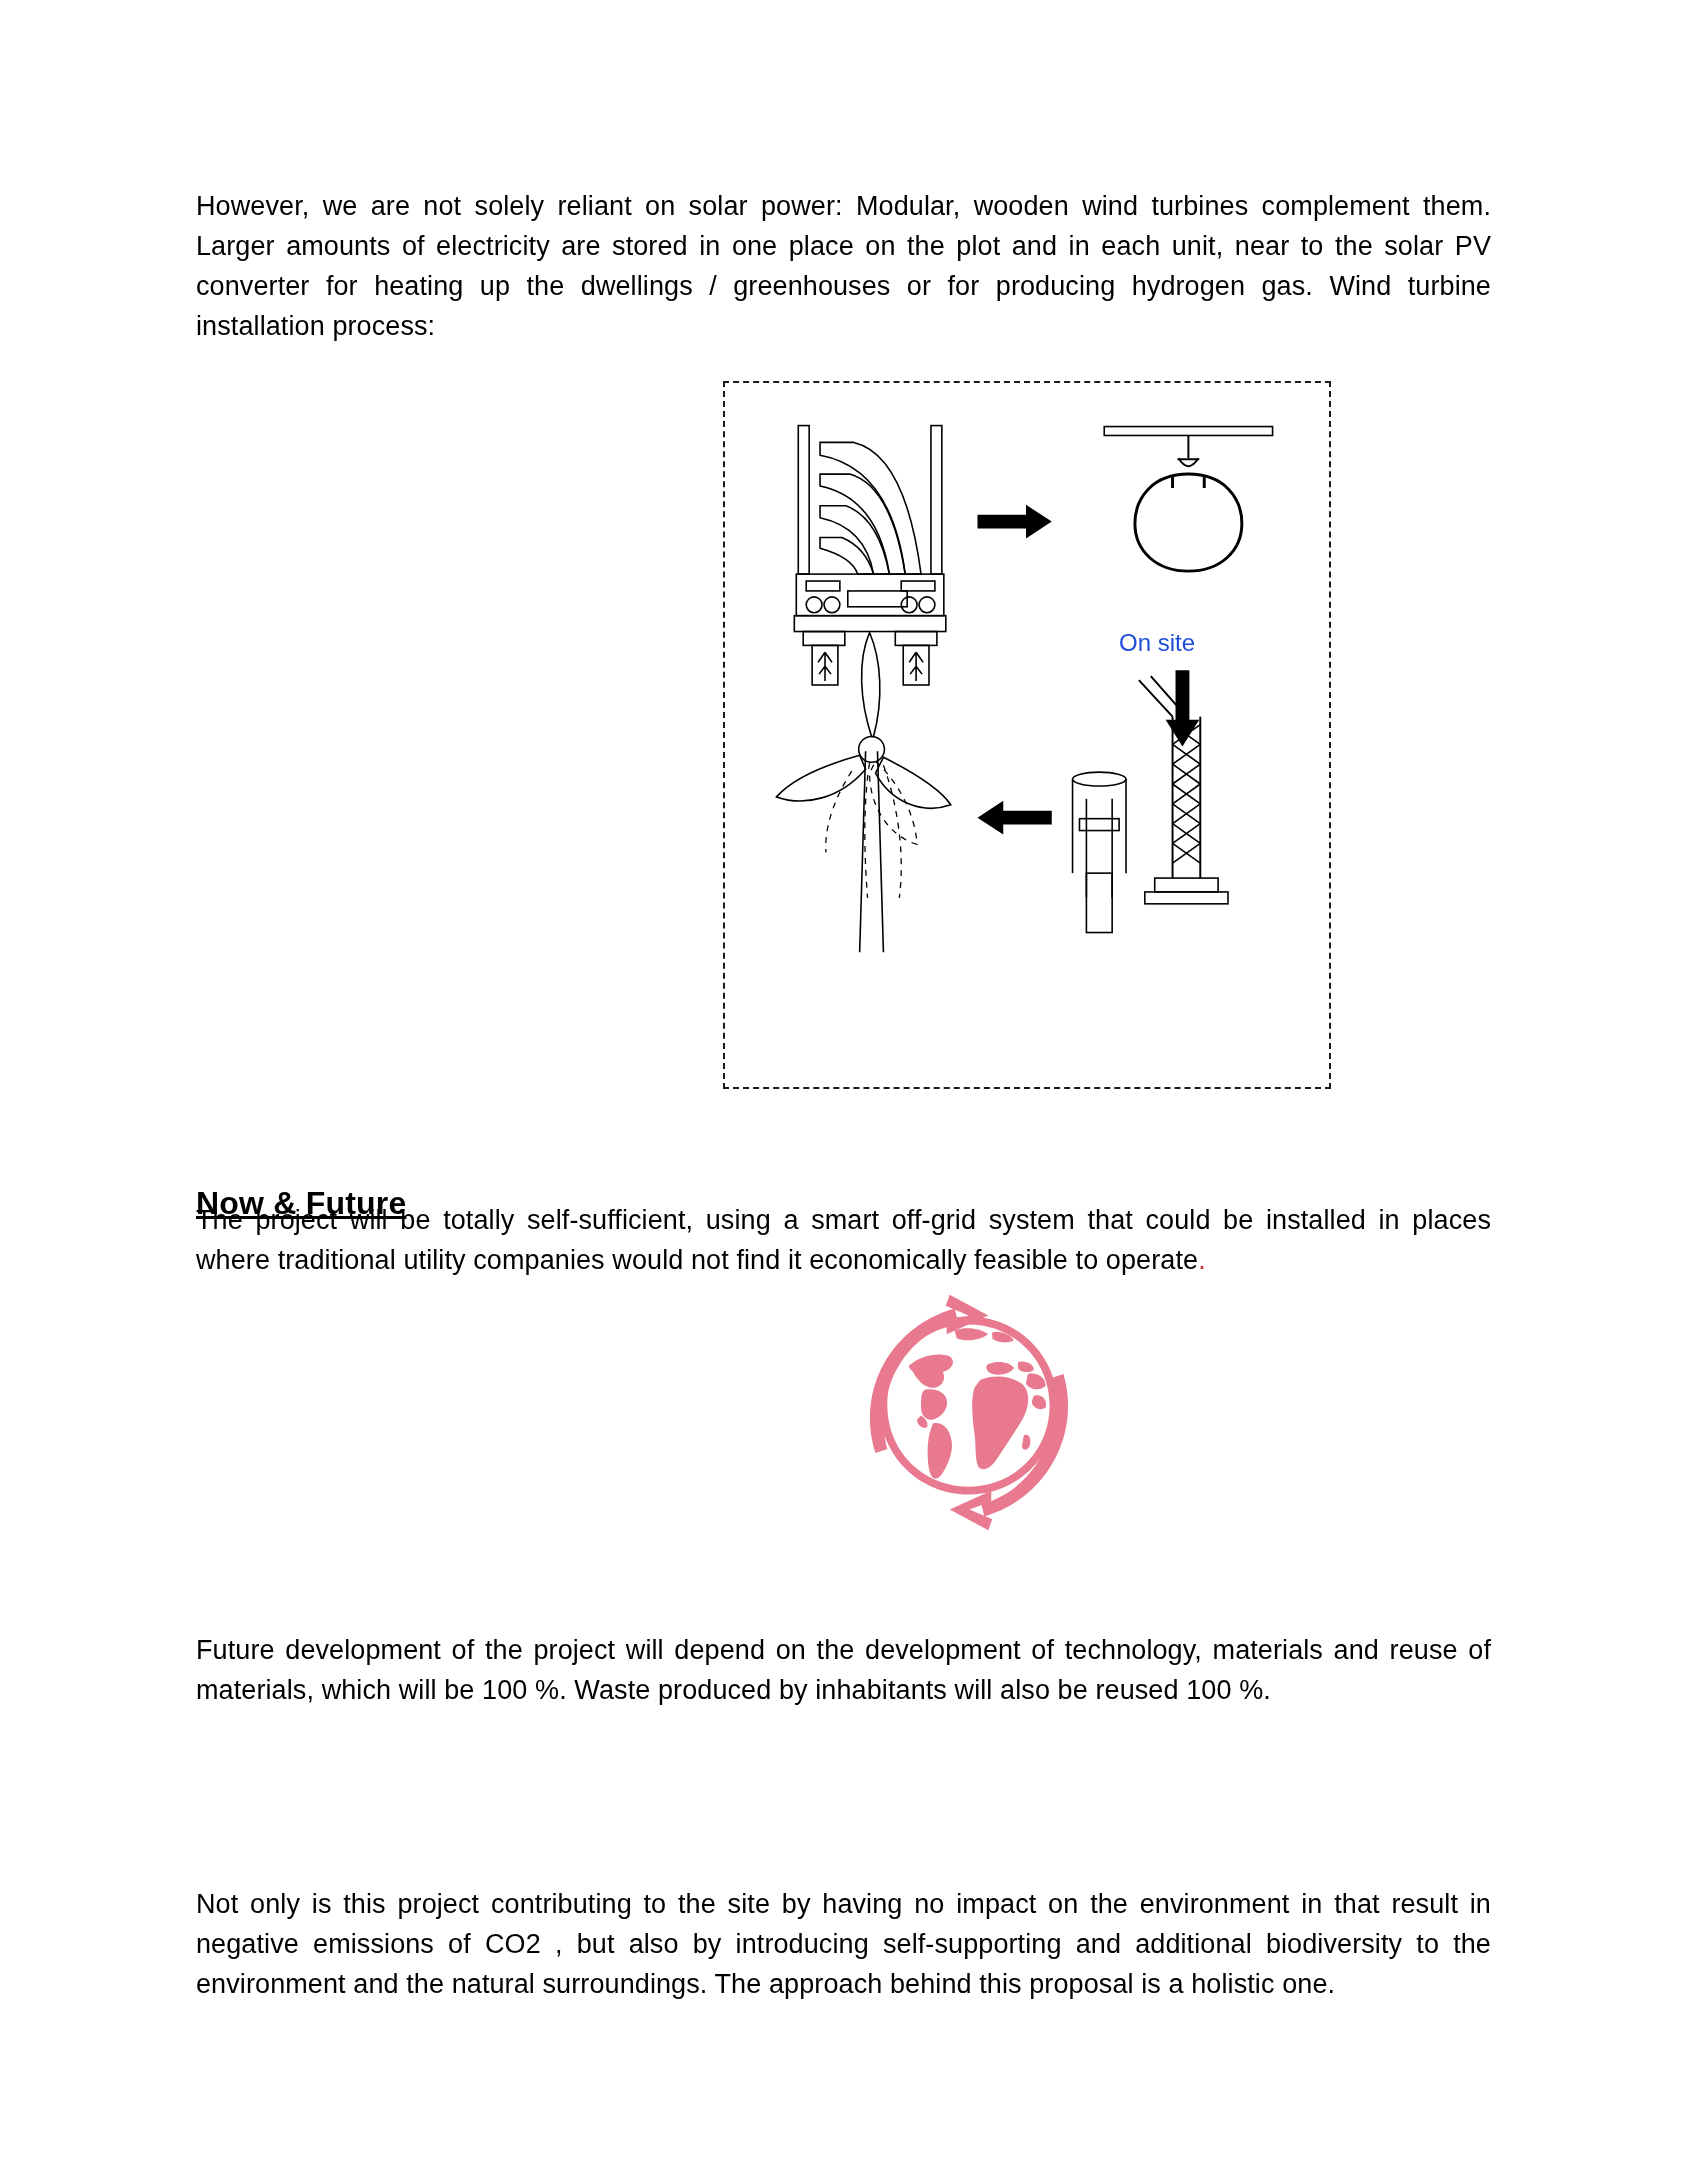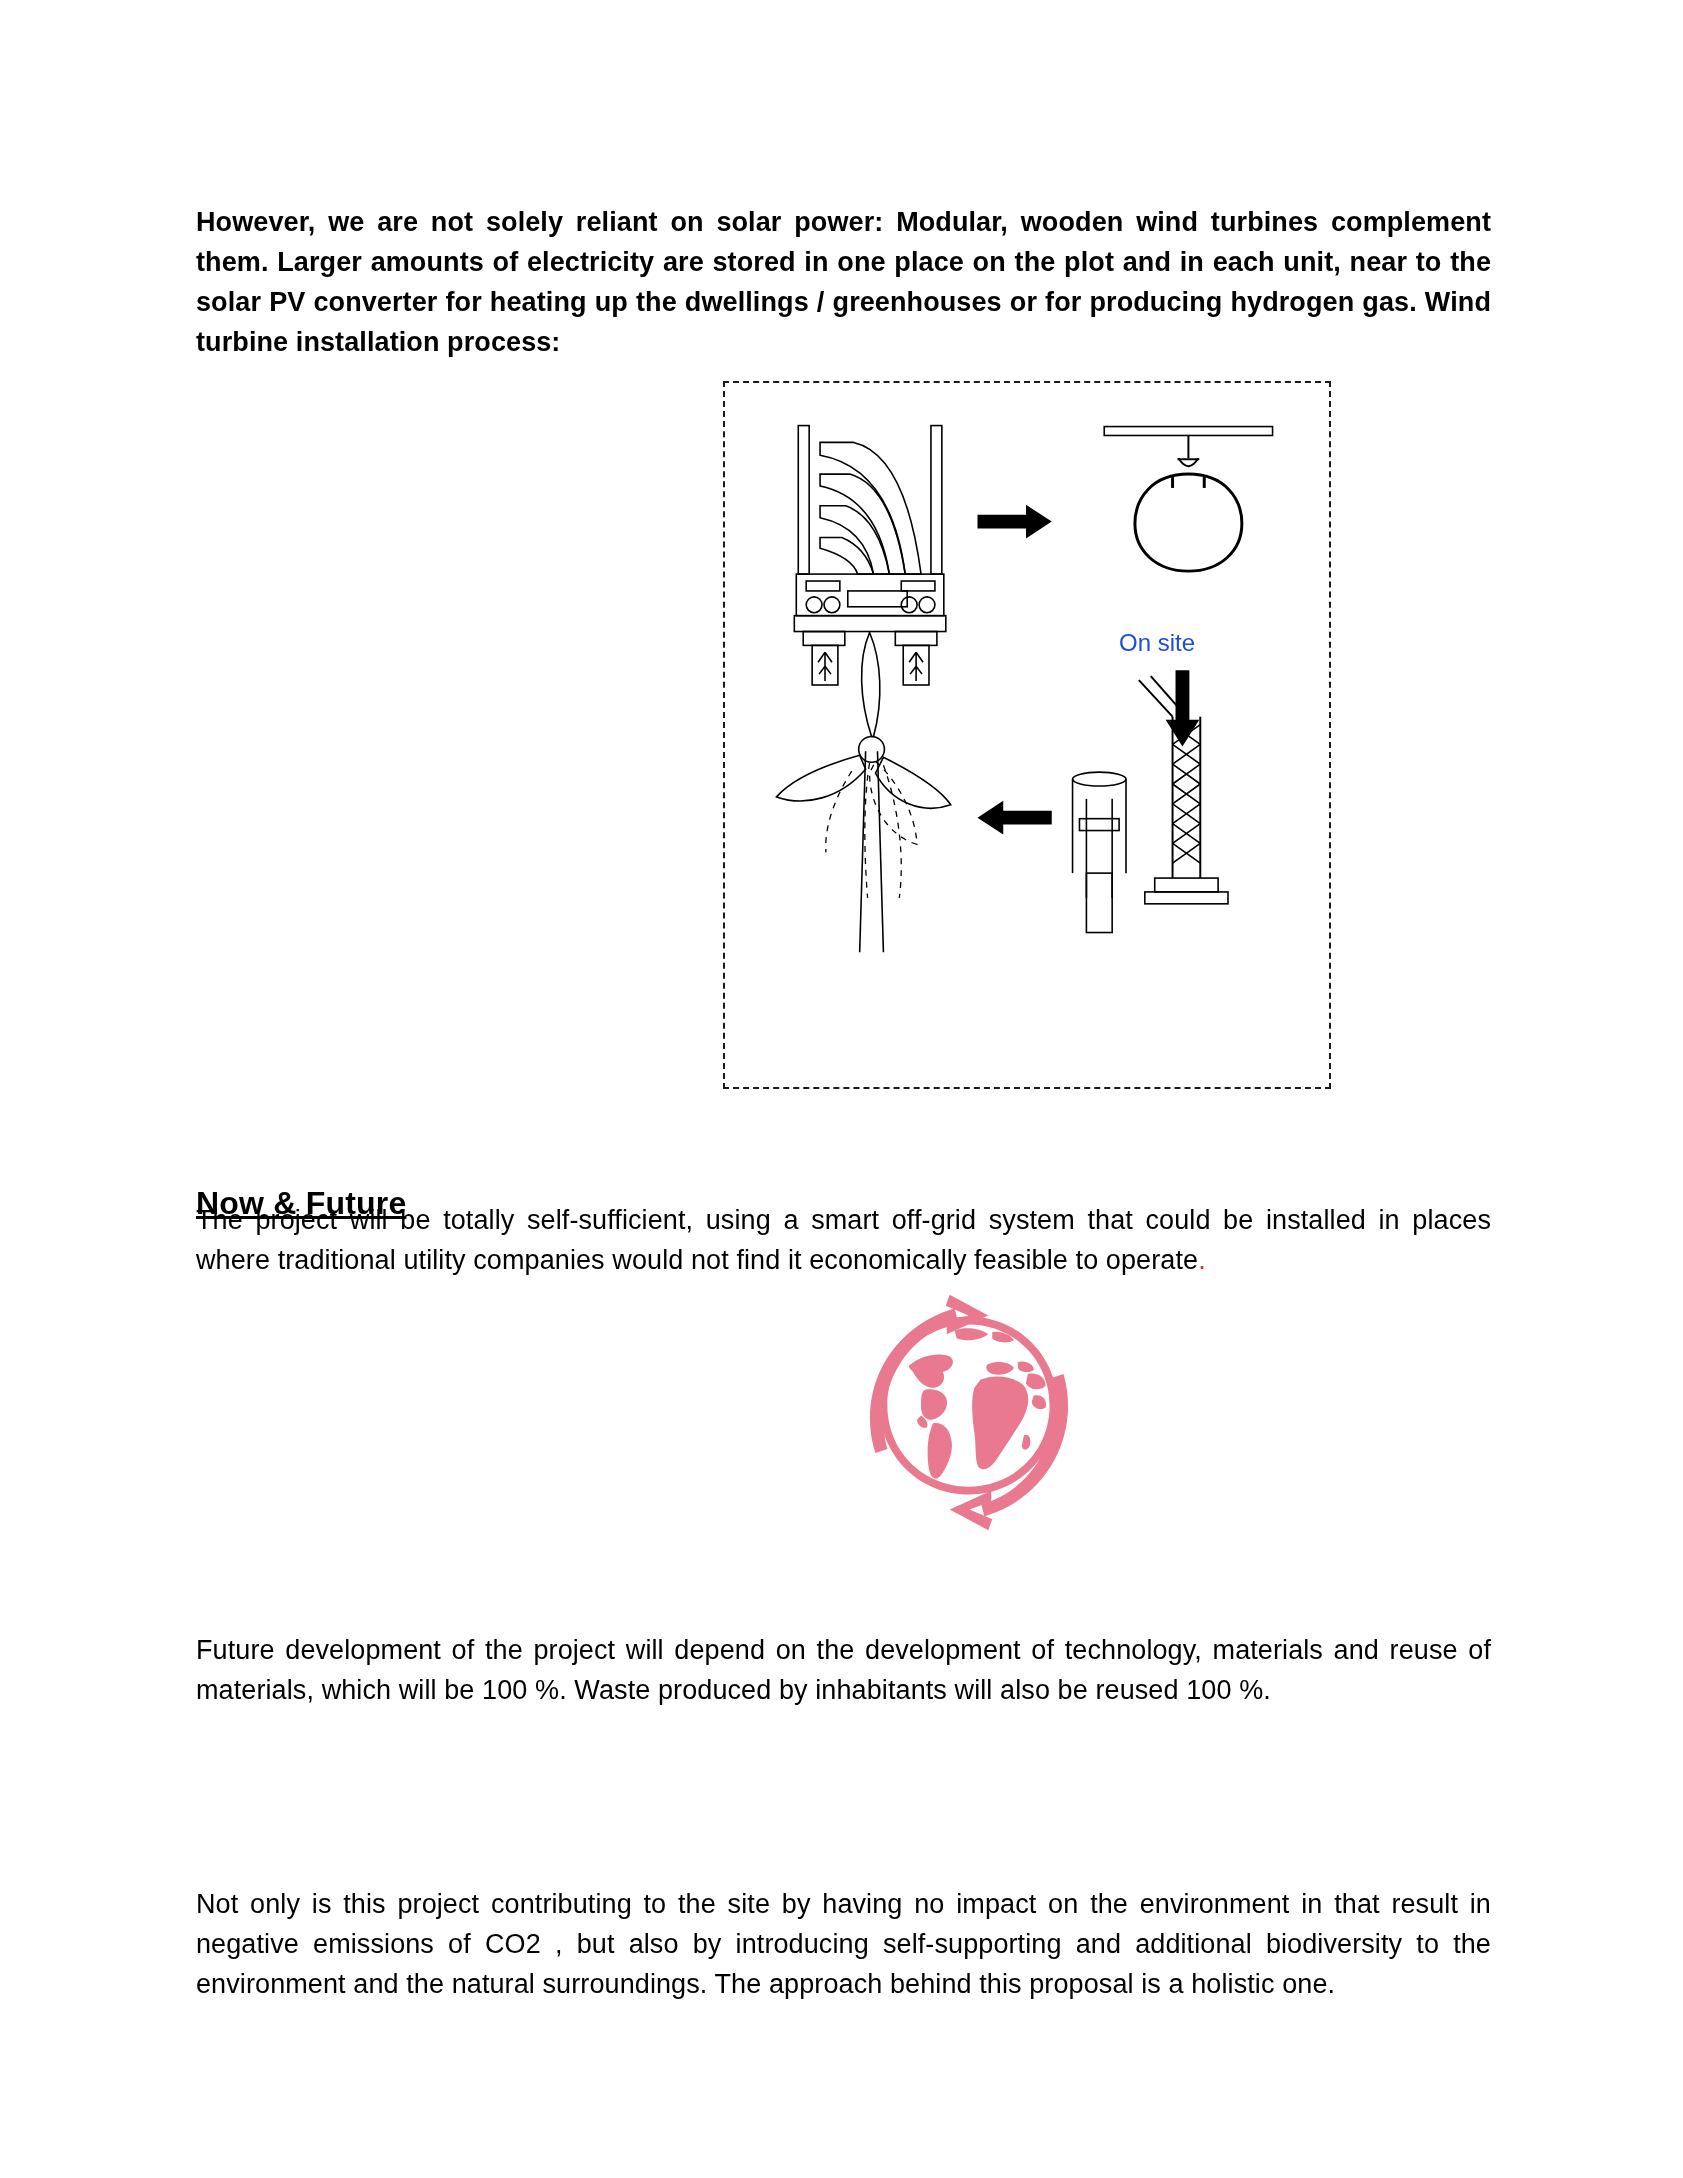--- a/index.html
+++ b/index.html
@@ -32,7 +32,7 @@
     color: #000000;
     letter-spacing: 0.1px;
   }
-  .para-1 { position: absolute; top: 202px; width: 1295px; font-weight: bold; }
+  .para-1 { position: absolute; top: 186px; width: 1295px; }
   .heading-now-future {
     position: absolute;
     top: 1186px;

